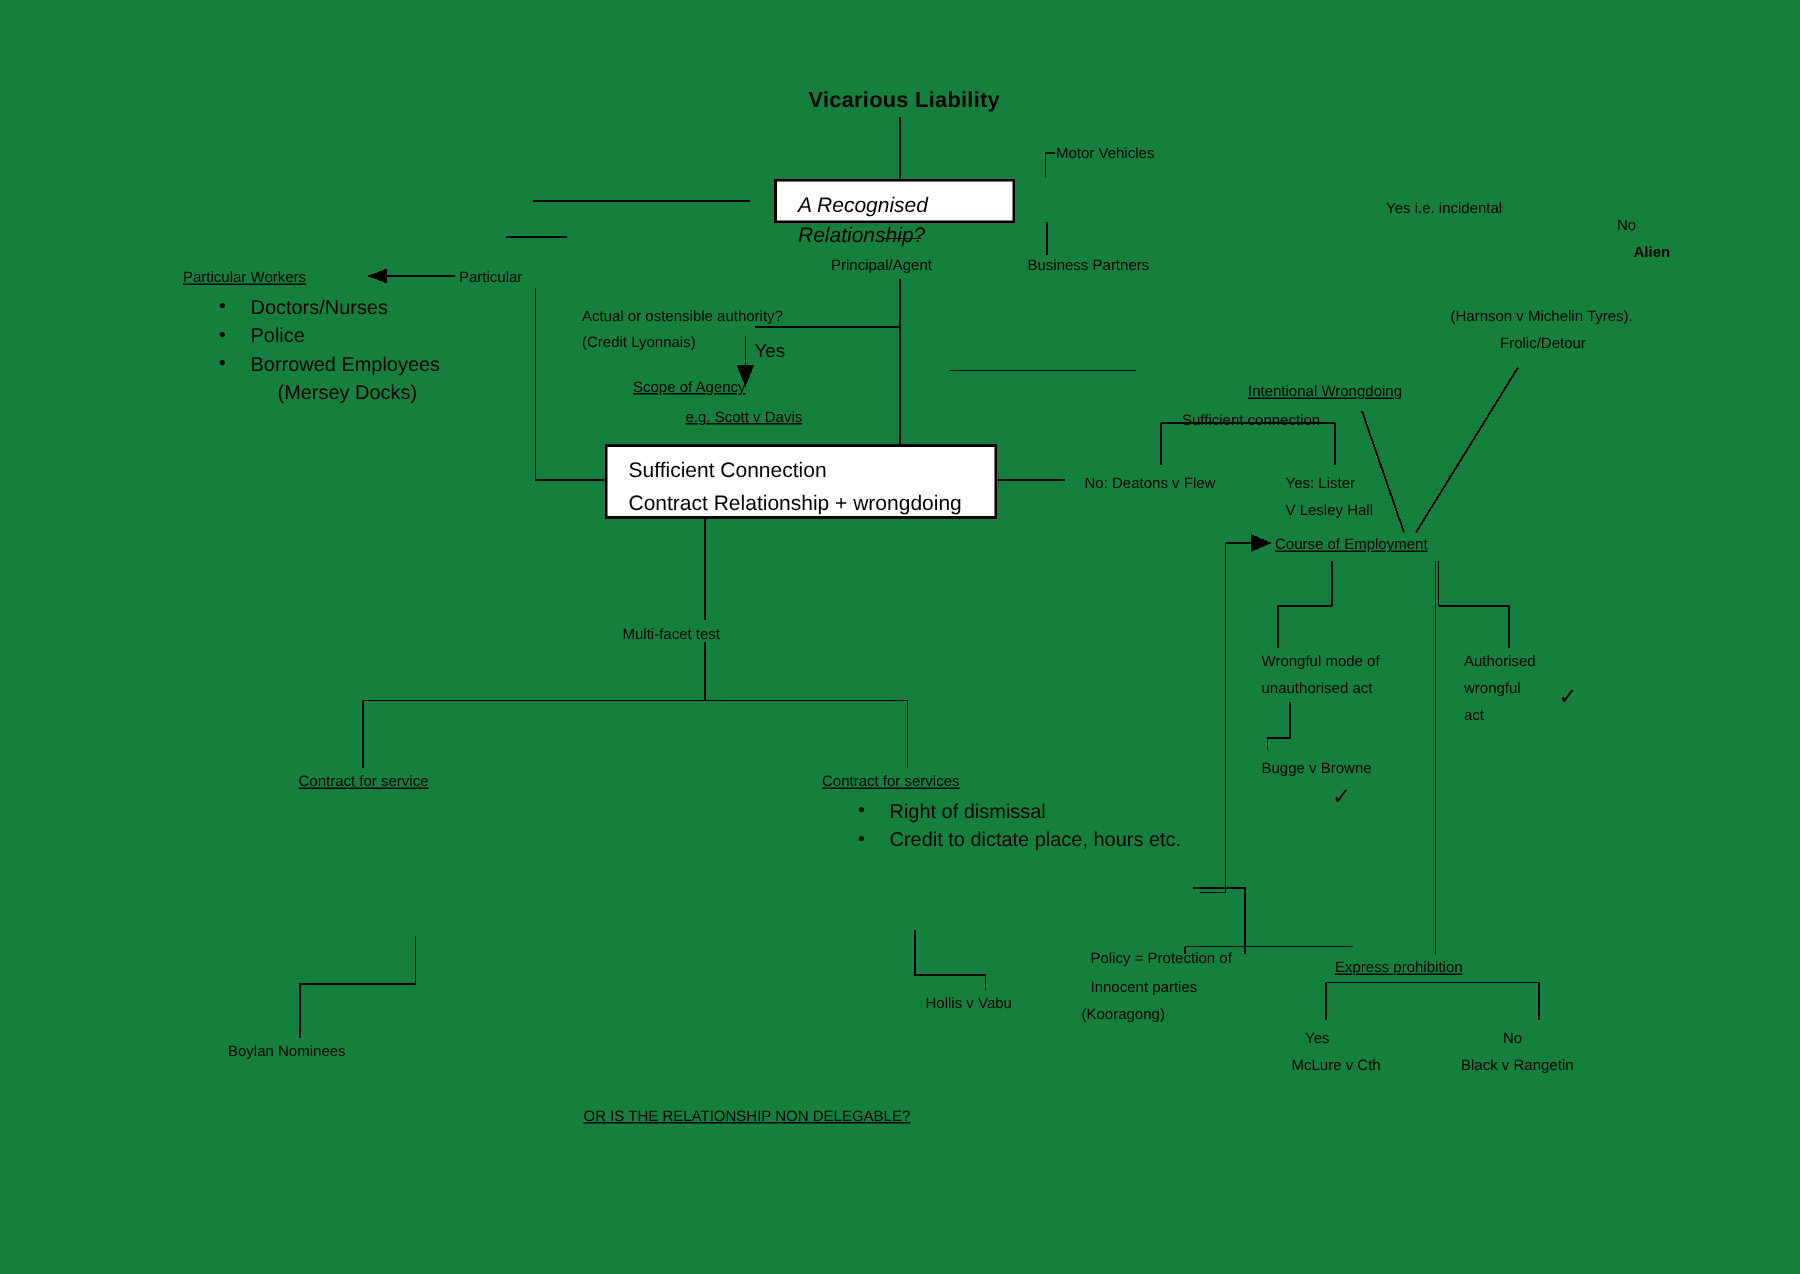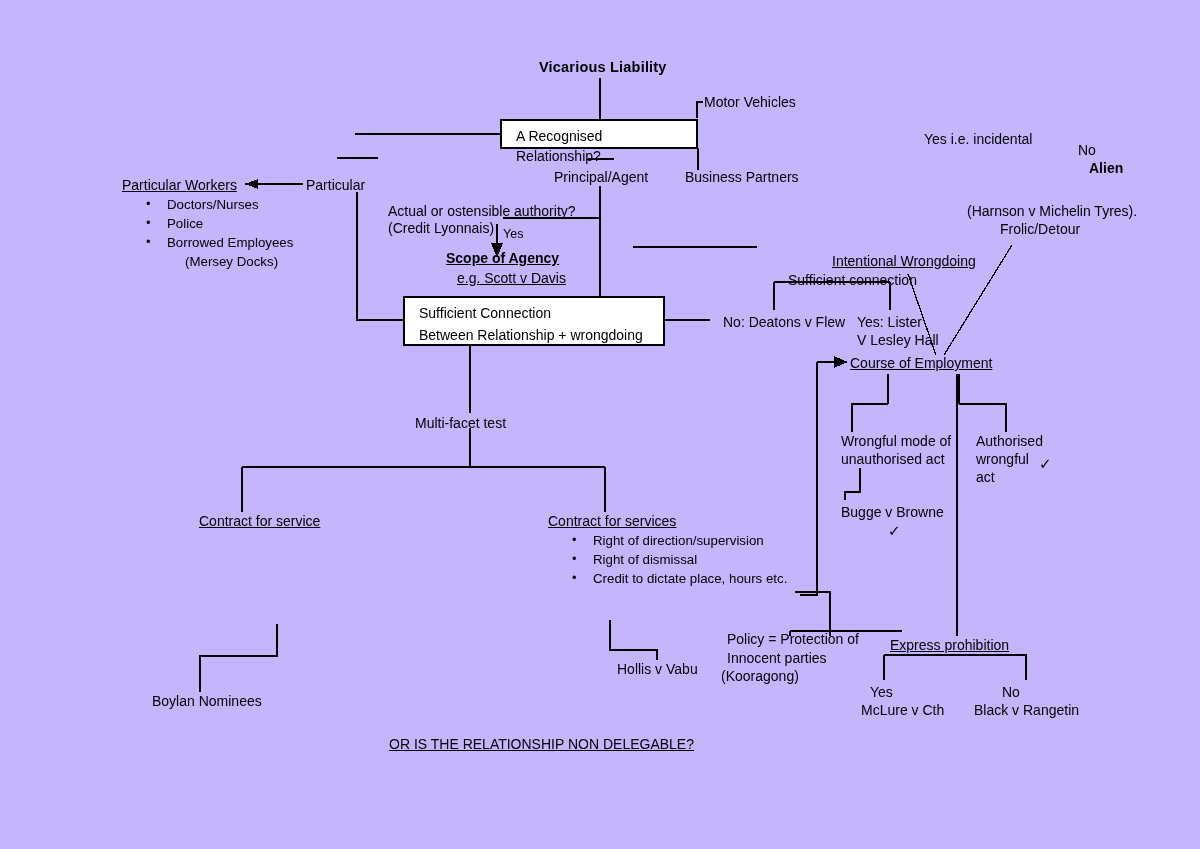--- a/index.html
+++ b/index.html
@@ -16,7 +16,7 @@
     position: relative;
     width: 1200px;
     height: 849px;
-    background: #c4b5fd;
+    background: #15803d;
     overflow: hidden;
   }
   #wires {

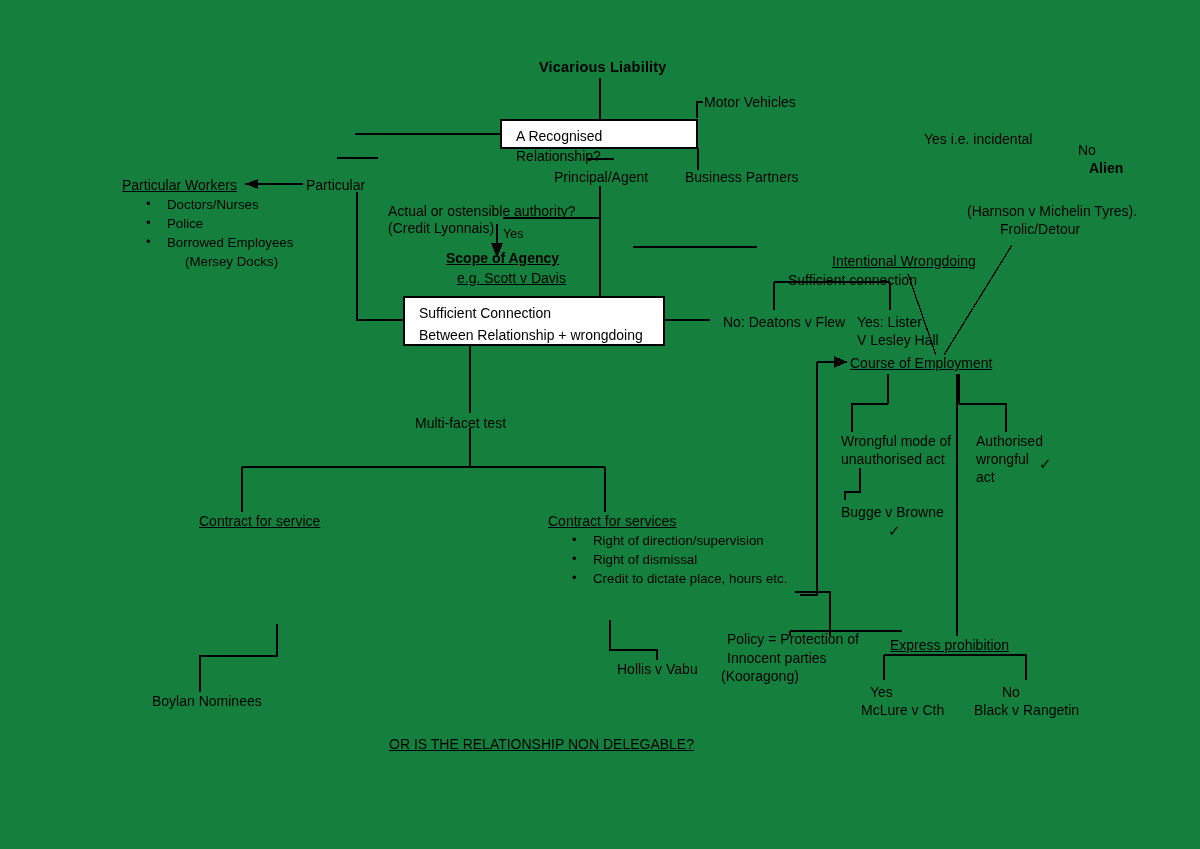--- a/index.html
+++ b/index.html
@@ -30,7 +30,7 @@
   .t {
     position: absolute;
     font-family: "Liberation Sans", sans-serif;
-    font-size: 14px;
+    font-size: 10px;
     line-height: 19px;
     white-space: nowrap;
     color: #000;

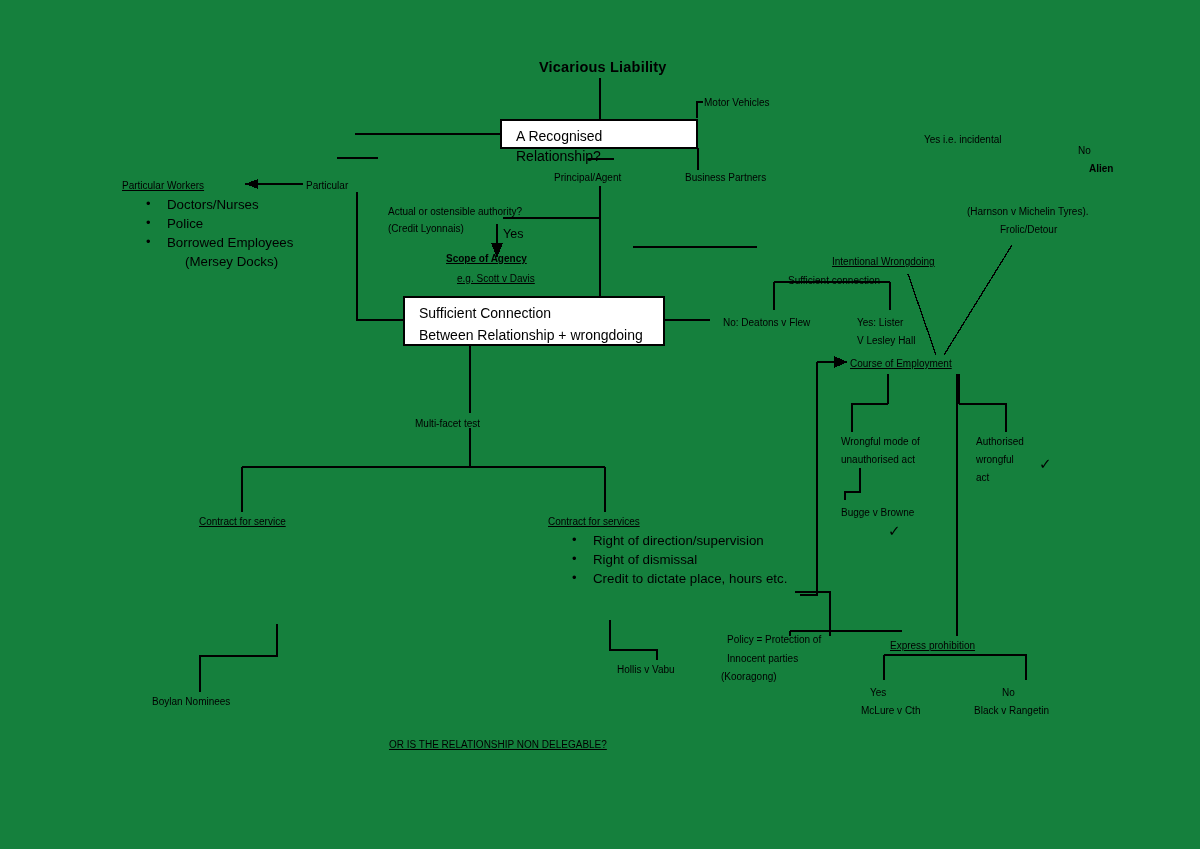--- a/index.html
+++ b/index.html
@@ -162,7 +162,7 @@
 
   <div class="t title" style="left:539px; top:58px;">Vicarious Liability</div>
 
-  <div class="boxed" style="left:500px; top:119px; width:198px; height:30px; line-height:20px;">
+  <div class="boxed" style="left:516px; top:119px; width:161px; height:30px; line-height:20px;font-style:italic;">
     <span>A Recognised Relationship?</span>
   </div>
 

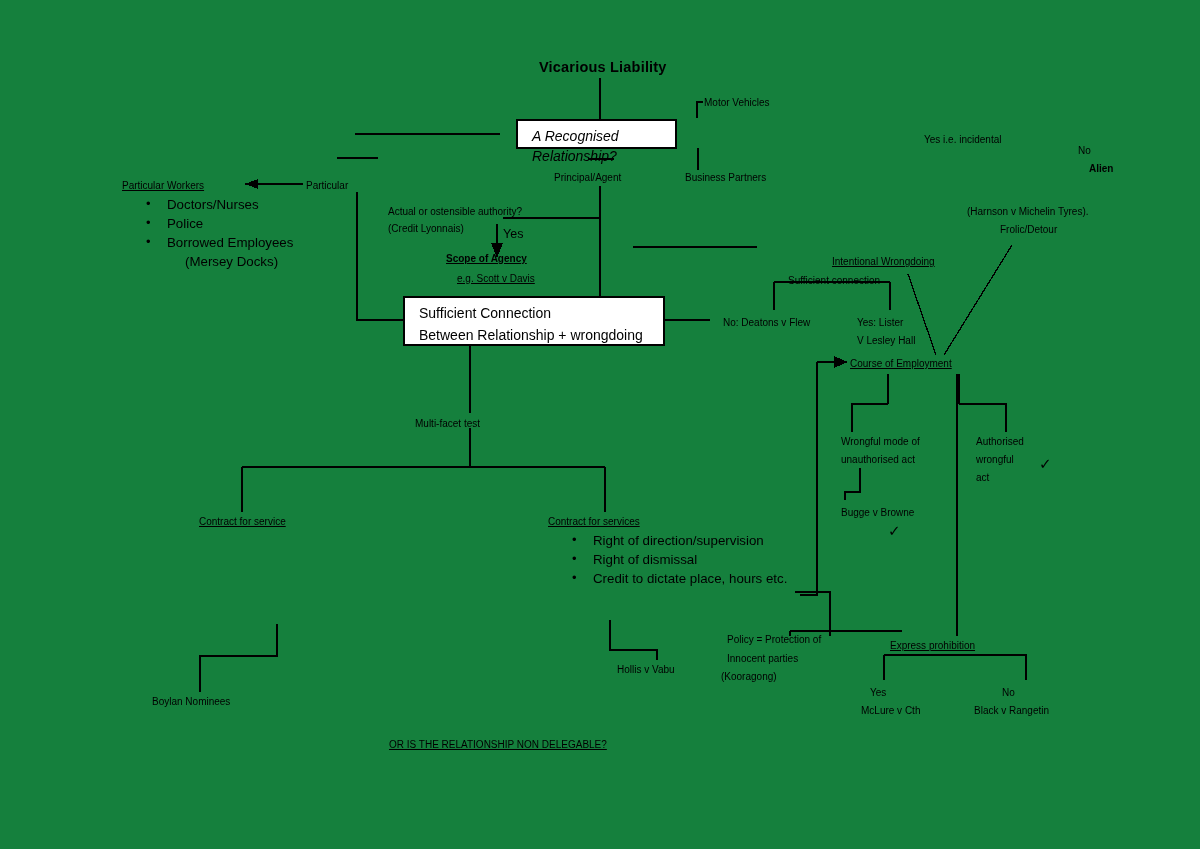--- a/index.html
+++ b/index.html
@@ -183,7 +183,7 @@
   <div class="t" style="left:388px; top:202px;">Actual or ostensible authority?</div>
   <div class="t" style="left:388px; top:219px;">(Credit Lyonnais)</div>
   <div class="t" style="left:503px; top:225px; font-size:12.5px;">Yes</div>
-  <div class="t u" style="left:446px; top:249px;font-weight:bold;">Scope of Agency</div>
+  <div class="t u" style="left:422px; top:249px;">Scope of Agency</div>
   <div class="t u" style="left:457px; top:269px;">e.g. Scott v Davis</div>
 
   <div class="boxed" style="left:403px; top:296px; width:262px; height:50px; padding-top:4px;">

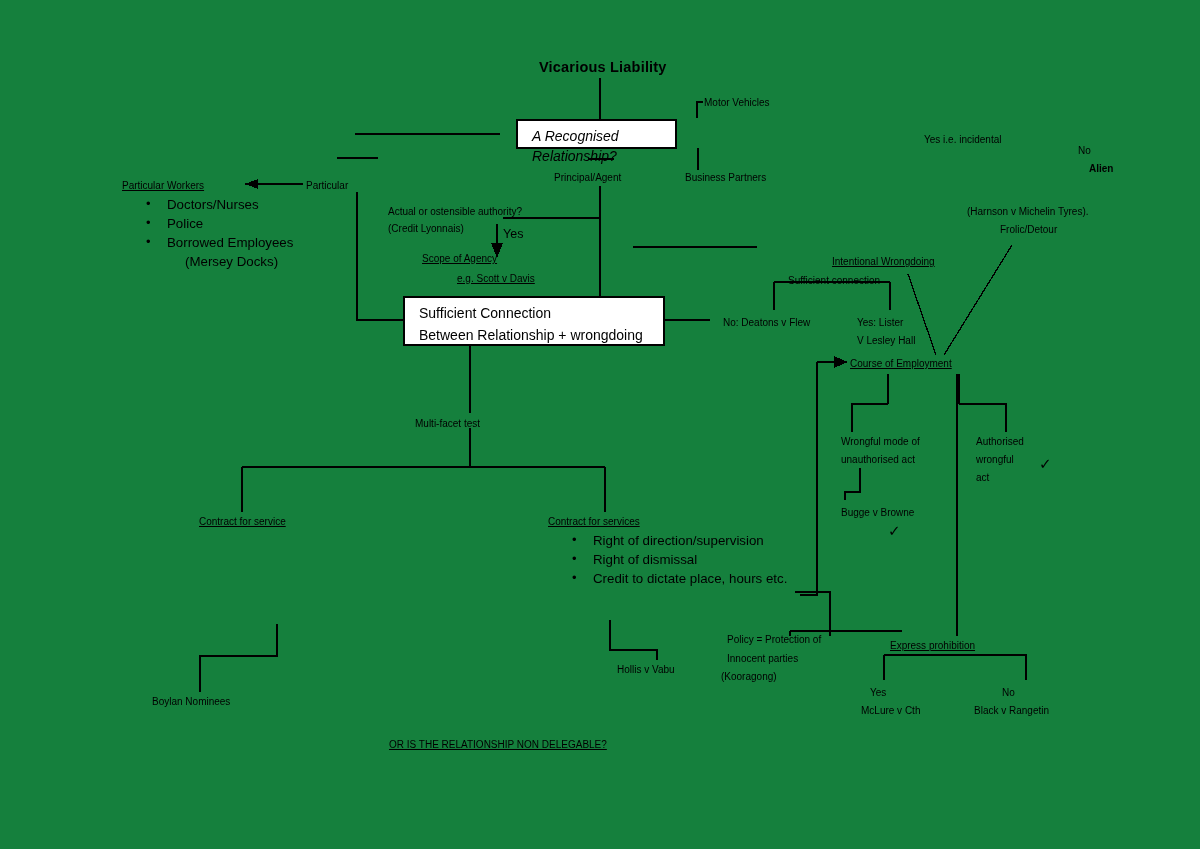--- a/index.html
+++ b/index.html
@@ -188,7 +188,7 @@
 
   <div class="boxed" style="left:403px; top:296px; width:262px; height:50px; padding-top:4px;">
     <div>Sufficient Connection</div>
-    <div>Between Relationship + wrongdoing</div>
+    <div>Contract Relationship + wrongdoing</div>
   </div>
 
   <div class="t" style="left:415px; top:414px;">Multi-facet test</div>

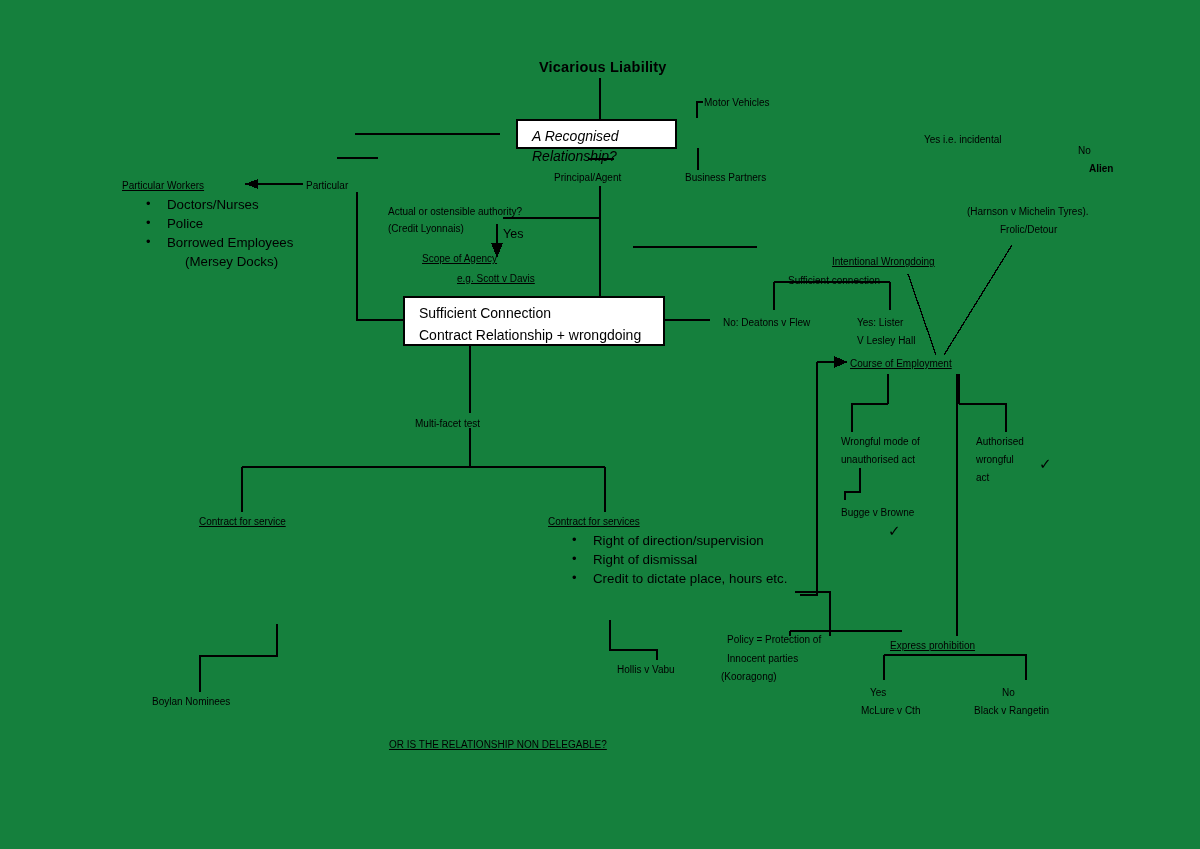--- a/index.html
+++ b/index.html
@@ -198,7 +198,6 @@
 
   <div class="t u" style="left:548px; top:512px;">Contract for services</div>
   <ul class="bullets" style="left:551px; top:531px;">
-    <li>Right of direction/supervision</li>
     <li>Right of dismissal</li>
     <li>Credit to dictate place, hours etc.</li>
   </ul>

